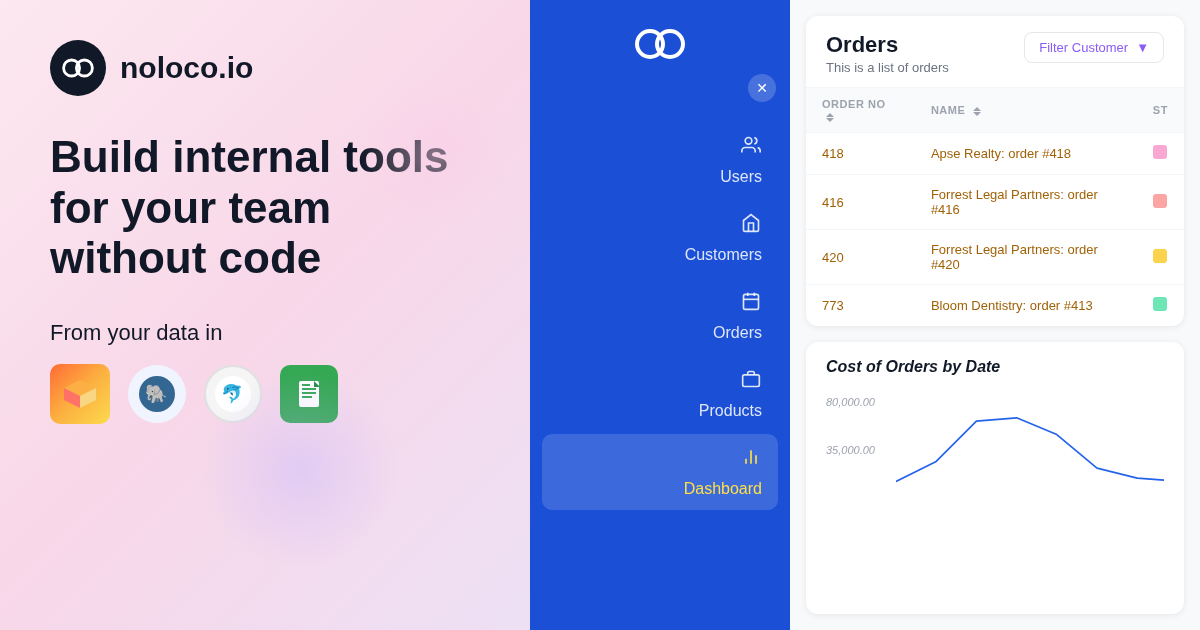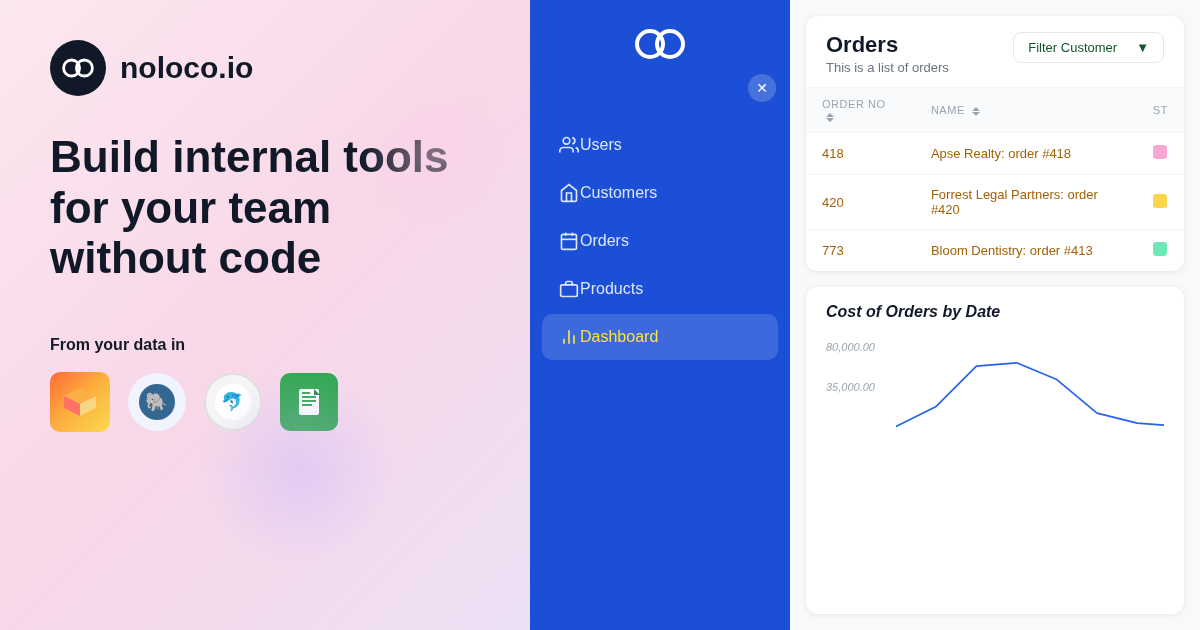--- a/index.html
+++ b/index.html
@@ -207,12 +207,12 @@
     .filter-btn {
       display: flex;
       align-items: center;
-      gap: 19px;
+      gap: 8px;
       border: 1px solid #e5e7eb;
       border-radius: 8px;
       padding: 7px 14px;
       font-size: 13px;
-      color: #14532d;
+      color: #8b5cf6;
       background: white;
       cursor: pointer;
     }

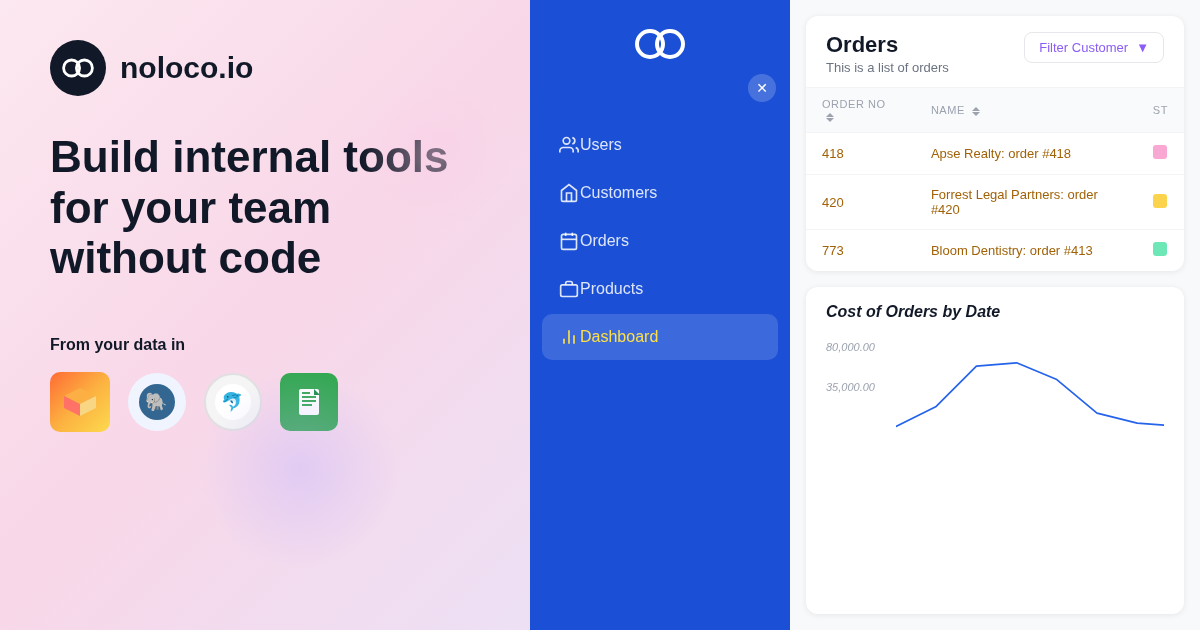--- a/index.html
+++ b/index.html
@@ -227,7 +227,7 @@
       padding: 10px 16px;
       text-align: left;
       font-size: 11px;
-      font-weight: 400;
+      font-weight: 700;
       color: #9ca3af;
       letter-spacing: 0.05em;
       text-transform: uppercase;

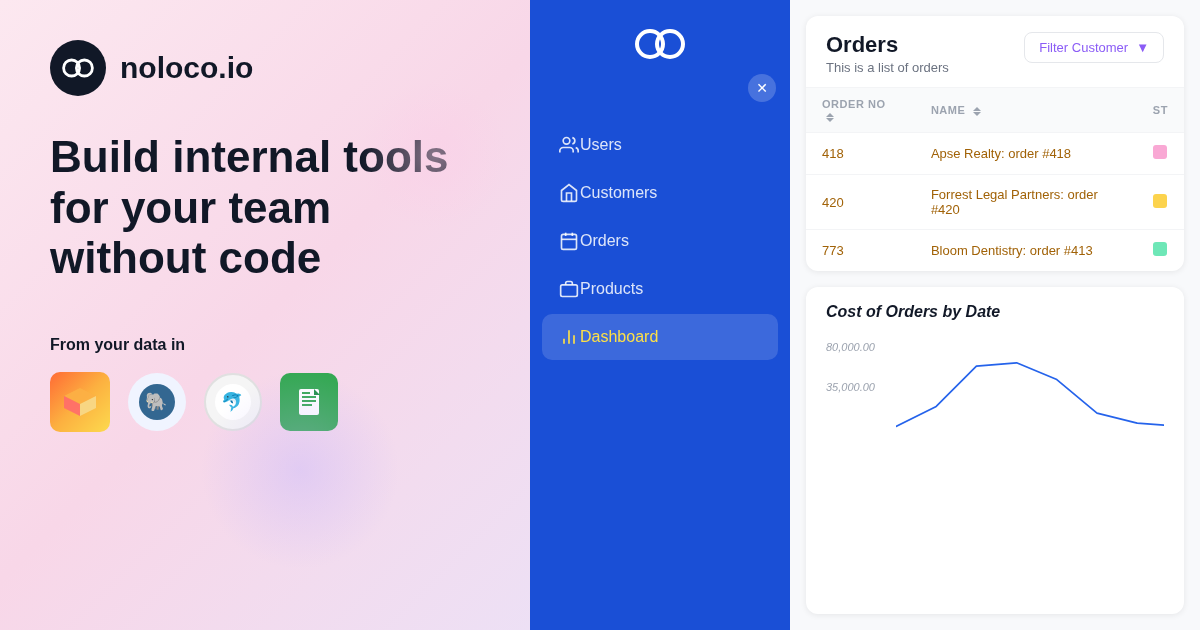--- a/index.html
+++ b/index.html
@@ -143,13 +143,15 @@
 
     .nav-item {
       display: flex;
-      align-items: center;
+      align-items: flex-end;
+      gap: 12px;
       padding: 12px 16px;
       border-radius: 10px;
       color: rgba(255,255,255,0.85);
       font-size: 16px;
       font-weight: 500;
       cursor: pointer;
+      flex-direction: column;
     }
 
     .nav-item.active {

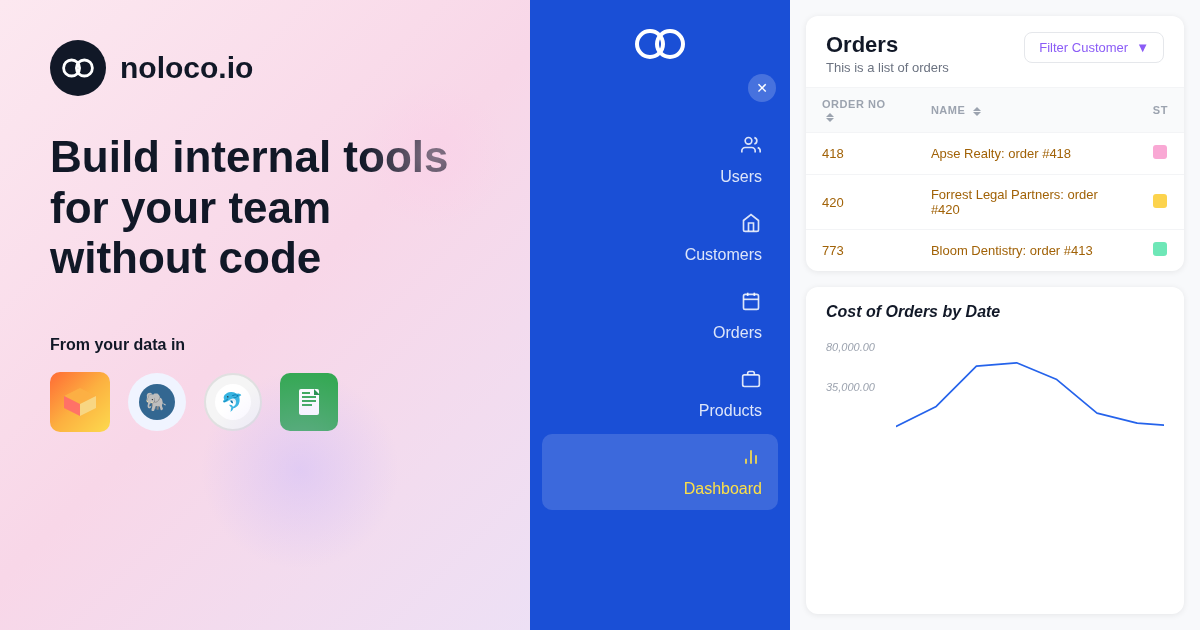--- a/index.html
+++ b/index.html
@@ -522,6 +522,13 @@
       </td>
     </tr>
             <tr>
+      <td class="order-no">416</td>
+      <td>Forrest Legal Partners: order #416</td>
+      <td>
+        <span class="status-badge" style="background:#fca5a5;"></span>
+      </td>
+    </tr>
+            <tr>
       <td class="order-no">420</td>
       <td>Forrest Legal Partners: order #420</td>
       <td>

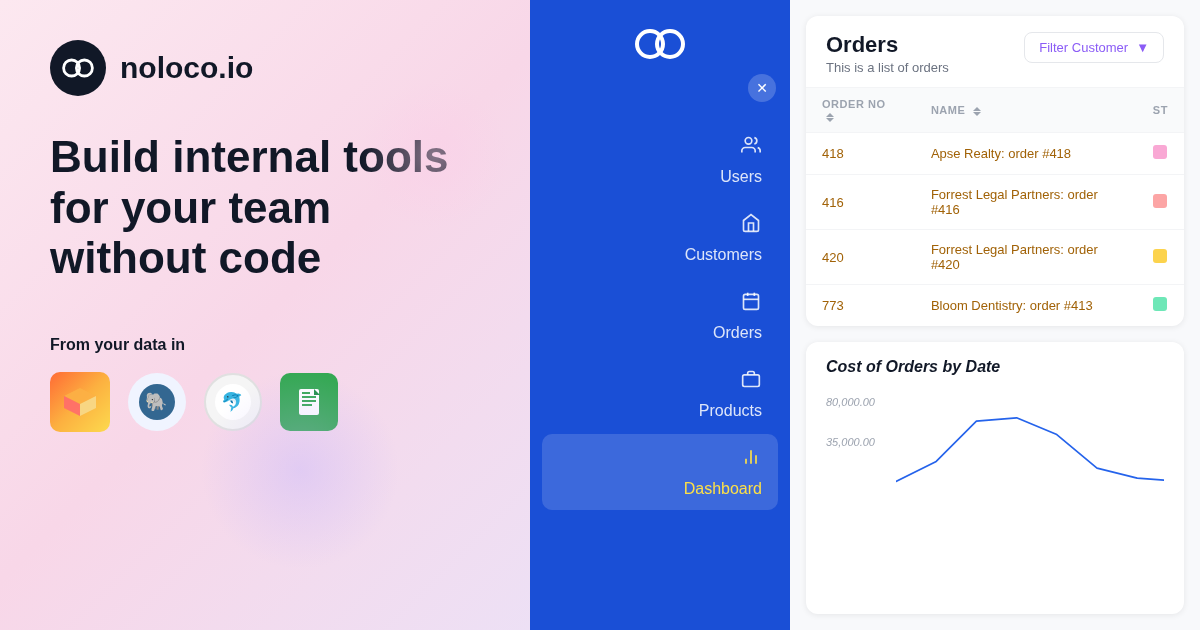--- a/index.html
+++ b/index.html
@@ -65,11 +65,10 @@
     }
 
     .from-data {
-      font-size: 16px;
-      font-weight: 700;
+      font-size: 22px;
+      font-weight: 400;
       color: #111827;
       margin-bottom: 18px;
-      margin-top: 16px;
     }
 
     .data-icons {

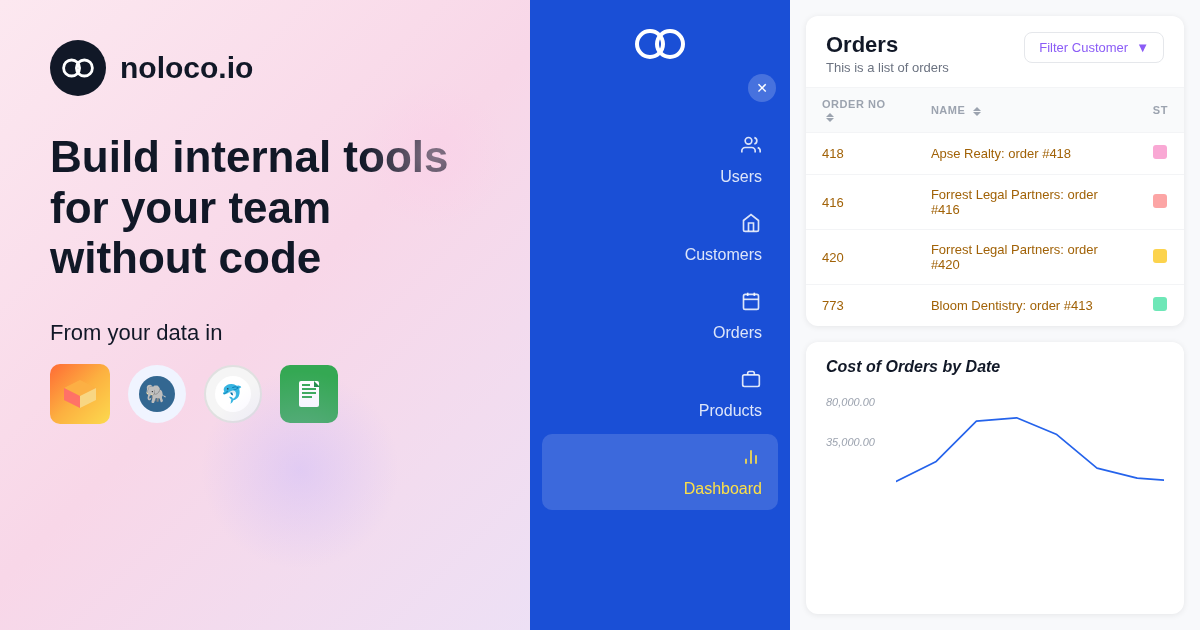--- a/index.html
+++ b/index.html
@@ -281,7 +281,7 @@
     .chart-labels {
       display: flex;
       flex-direction: column;
-      gap: 28px;
+      gap: 36px;
       position: absolute;
       left: 0;
       top: 8px;

